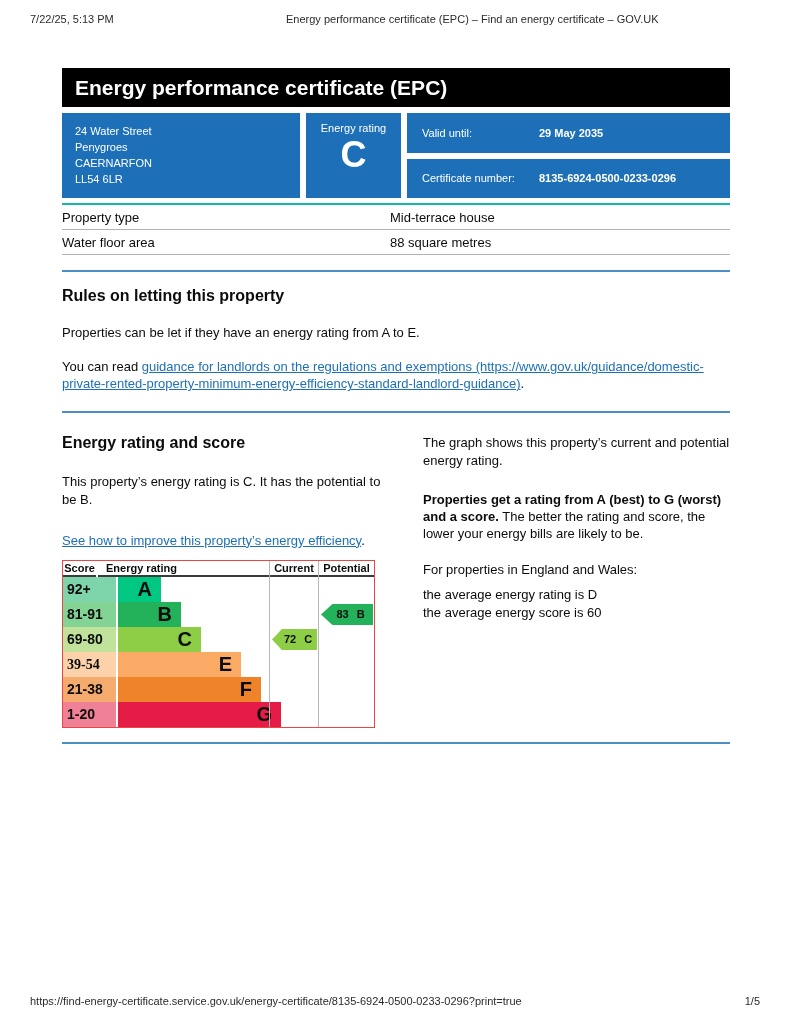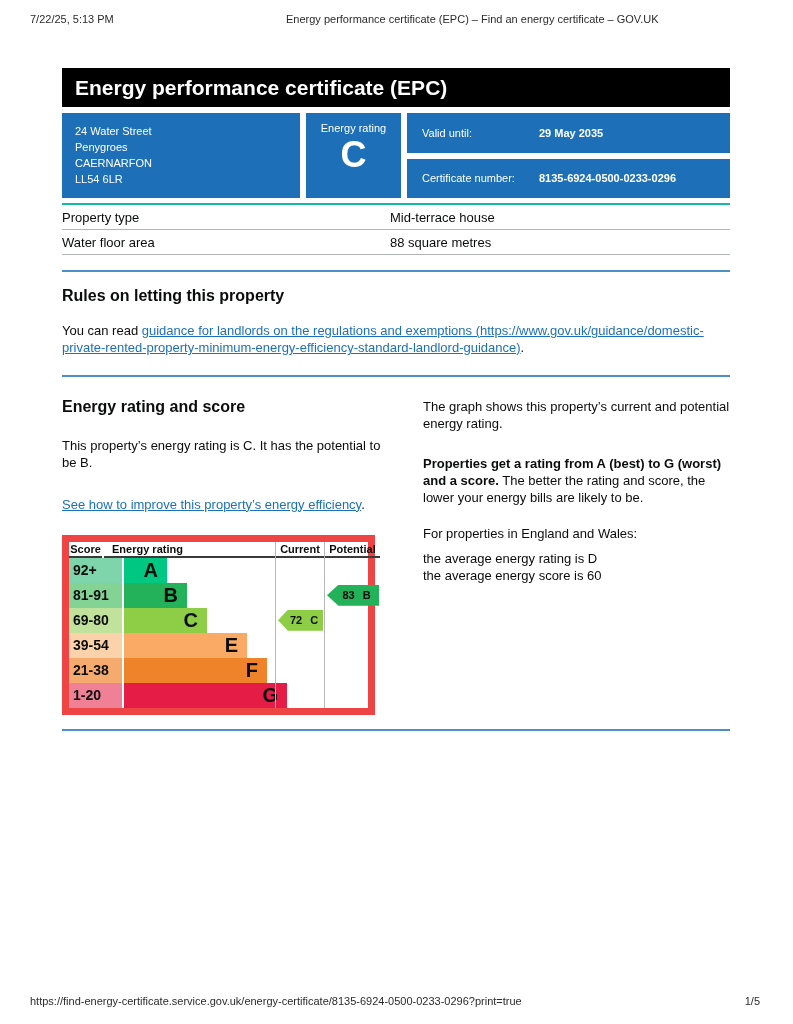--- a/index.html
+++ b/index.html
@@ -124,6 +124,7 @@
   <hr id="hr1" class="blue">
 
   <h2 id="rules-heading">Rules on letting this property</h2>
+  <p id="rules-p1">Properties can be let if they have an energy rating from A to E.</p>
   <p id="rules-p2"><span>You can read </span><span class="link">guidance for landlords on the regulations and exemptions (https://www.gov.uk/guidance/domestic-private-rented-property-minimum-energy-efficiency-standard-landlord-guidance)</span><span>.</span></p>
 
   <hr id="hr2" class="blue">

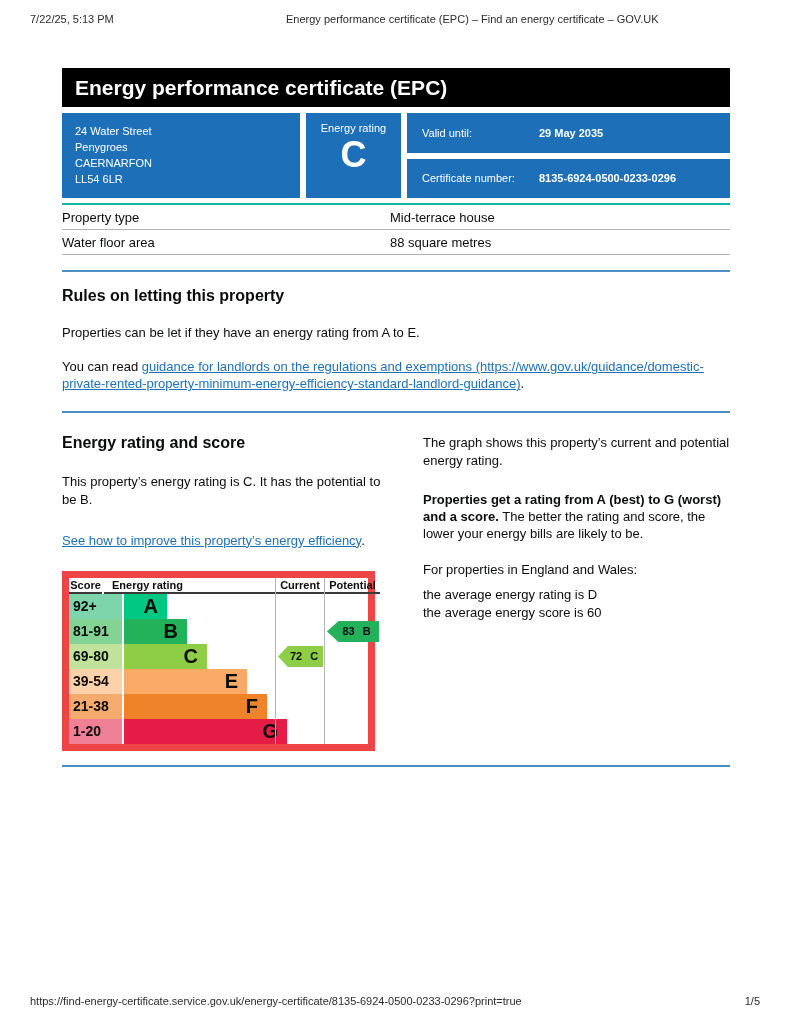--- a/index.html
+++ b/index.html
@@ -56,7 +56,7 @@
   #right-p3 { margin-top:19px; }
   #right-p4 { margin-top:8px; }
 
-  .chart { position:relative; margin-top:22px; width:313px; border:7px solid #ef4444; background:#fff; }
+  .chart { position:relative; margin-top:11px; width:313px; border:1px solid #ef4444; background:#fff; }
   .chead { display:flex; height:16px; font-size:11px; font-weight:bold; }
   .h-score { width:33px; text-align:center; line-height:15px; border-bottom:2px solid #3a3a3a; margin-right:2px; }
   .h-rating { width:171px; padding-left:8px; line-height:15px; border-bottom:2px solid #3a3a3a; }

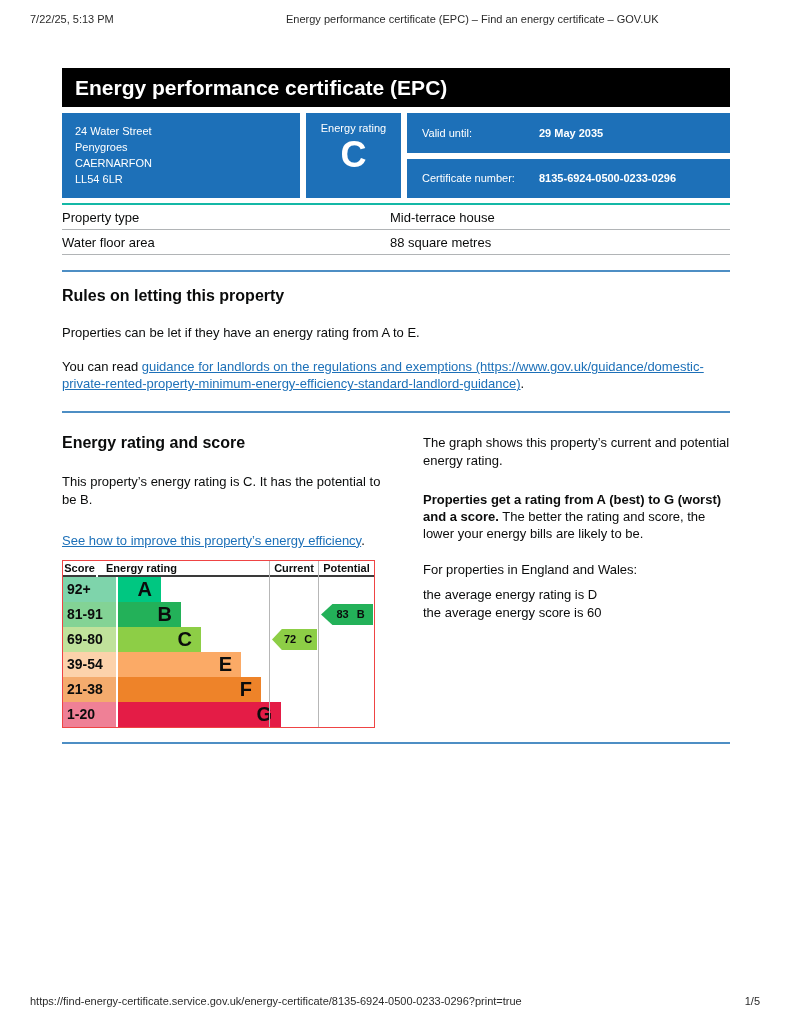--- a/index.html
+++ b/index.html
@@ -154,7 +154,7 @@
               <div class="cband" style="background: rgb(141, 206, 70); width: 83px;">C</div>
             </div>
             <div class="crow">
-              <div class="cscore" style="background: rgb(252, 210, 171);">39-54</div>
+              <div class="cscore" style="background: rgb(252, 210, 171); font-family: Liberation Serif, serif;">39-54</div>
               <div class="cband" style="background: rgb(251, 170, 102); width: 123px;">E</div>
             </div>
             <div class="crow">

